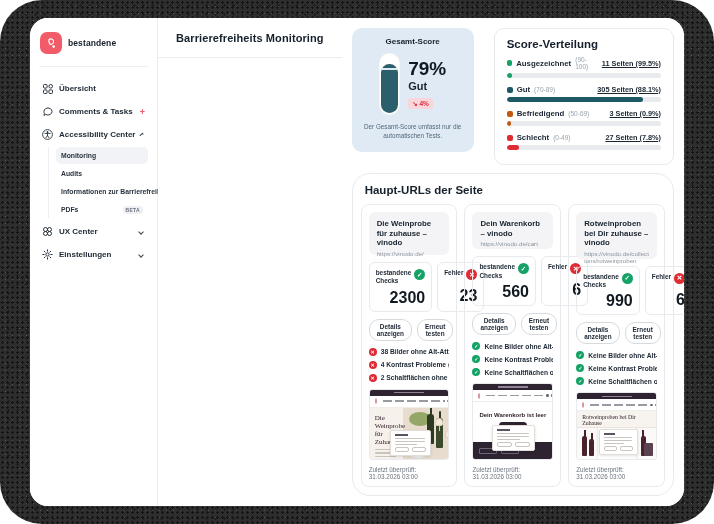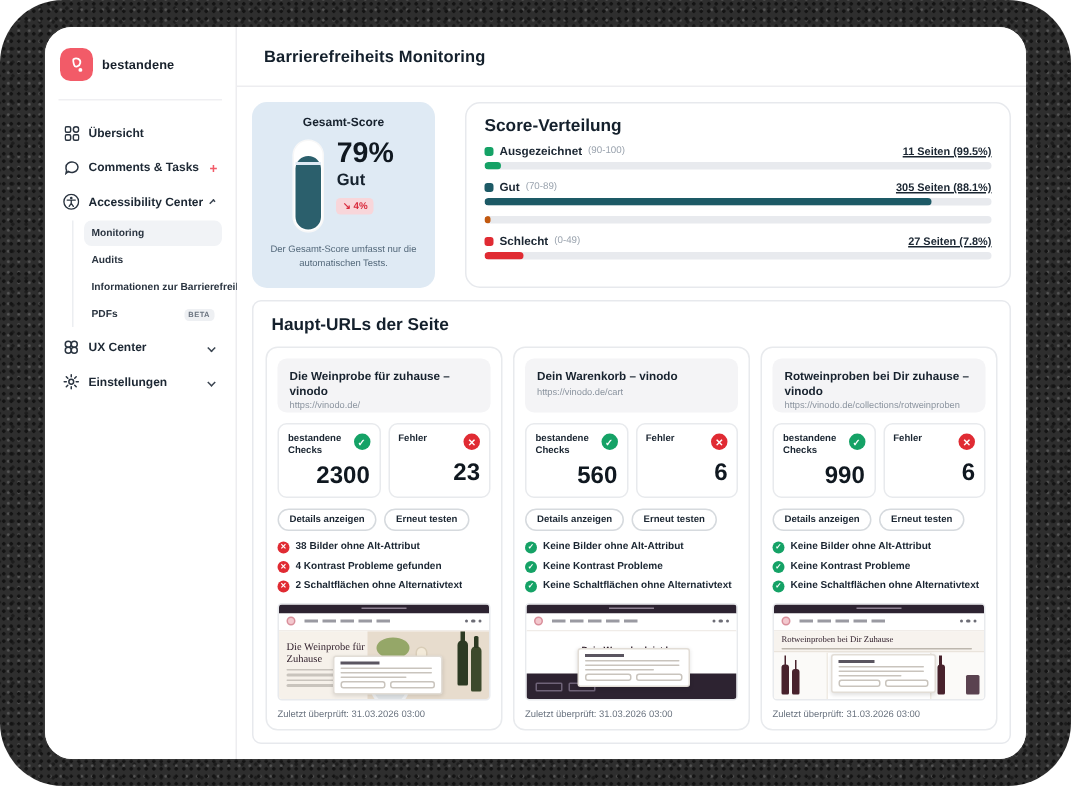--- a/index.html
+++ b/index.html
@@ -45,7 +45,7 @@
   .beta { font-size:5px; font-weight:700; color:#6b7480; background:#eef0f3; border-radius:3px; padding:1px 3px; letter-spacing:0.3px; }
 
   
-  .main { flex:1; display:flex; flex-direction:column; background:#fff; min-width:0; }
+  .main { flex:1; display:flex; flex-direction:row; background:#fff; min-width:0; }
   .topbar { height:40px; min-height:40px; border-bottom:1px solid #ededf0; display:flex; align-items:center; padding:0 18px; }
   .page-title { font-size:11px; font-weight:700; color:#14202c; letter-spacing:0.1px; }
   .content { flex:1; padding:10px; display:flex; flex-direction:column; gap:8px; overflow:hidden; }

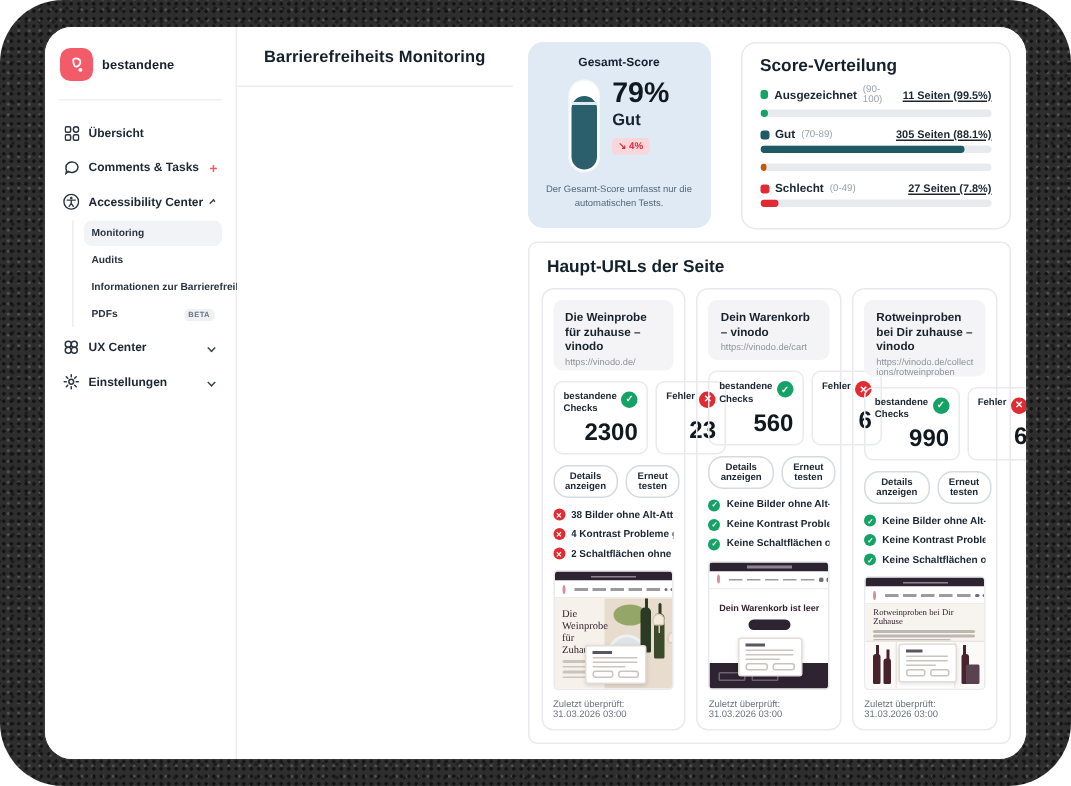--- a/index.html
+++ b/index.html
@@ -54,7 +54,7 @@
   
   .score-card { width:122px; min-width:122px; height:124px; background:#dfeaf4; border-radius:10px; padding:9px 7px 7px; text-align:center; }
   .score-title { font-size:8px; font-weight:700; color:#17222e; }
-  .gauge-row { display:flex; align-items:flex-start; justify-content:center; gap:8px; margin-top:7px; }
+  .gauge-row { display:flex; align-items:center; justify-content:center; gap:8px; margin-top:7px; }
   .gauge { width:21px; height:62px; border-radius:11px; background:#fff; position:relative; overflow:hidden; box-shadow:inset 0 0 0 1px rgba(0,0,0,0.03); }
   .gauge-fill { position:absolute; left:2px; right:2px; bottom:2px; border-radius:9px; background:#2b5f6c; }
   .gauge-fill::after { content:""; position:absolute; top:4px; left:0; right:0; height:1.5px; background:#dfeaf4; }

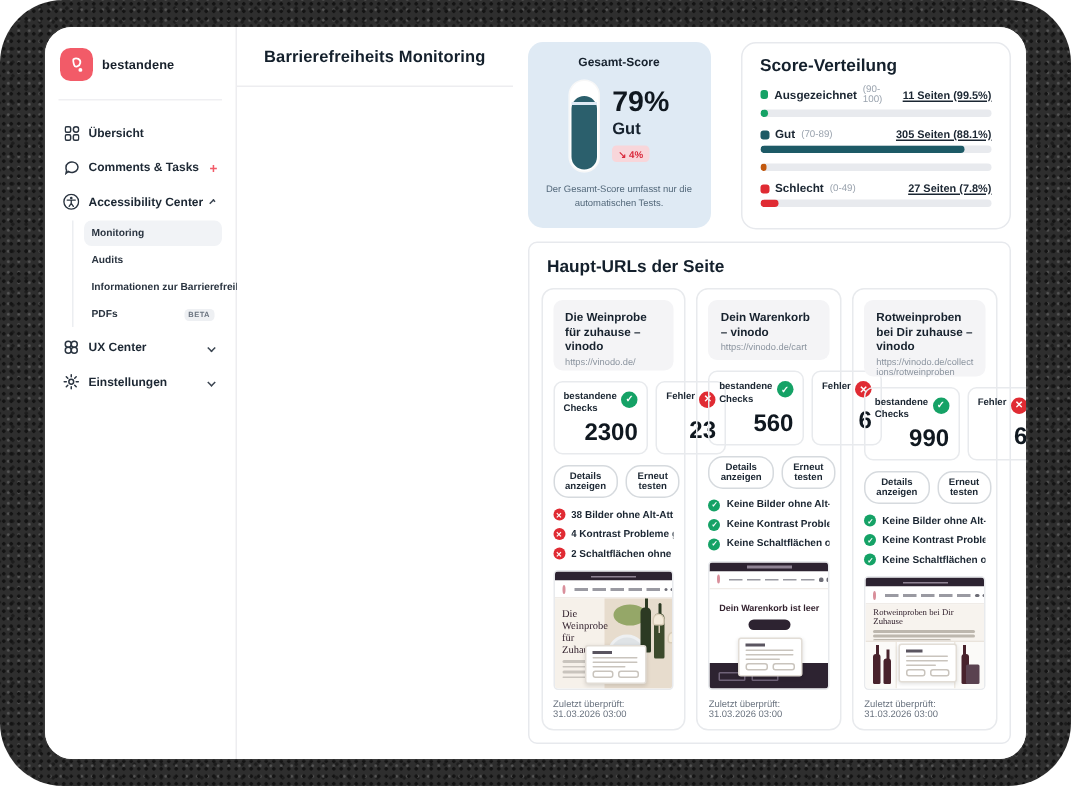--- a/index.html
+++ b/index.html
@@ -304,6 +304,12 @@
           </div>
 
           <div class="dist-row">
+            <div class="dist-head">
+              <span class="dot" style="background: rgb(194, 89, 15);"></span>
+              <span class="dist-label">Befriedigend</span>
+              <span class="dist-range">(50-69)</span>
+              <span class="dist-link">3 Seiten (0.9%)</span>
+            </div>
             <div class="track">
                 <div class="fill" style="width: 0.9%; background: rgb(194, 89, 15);"></div>
               </div>

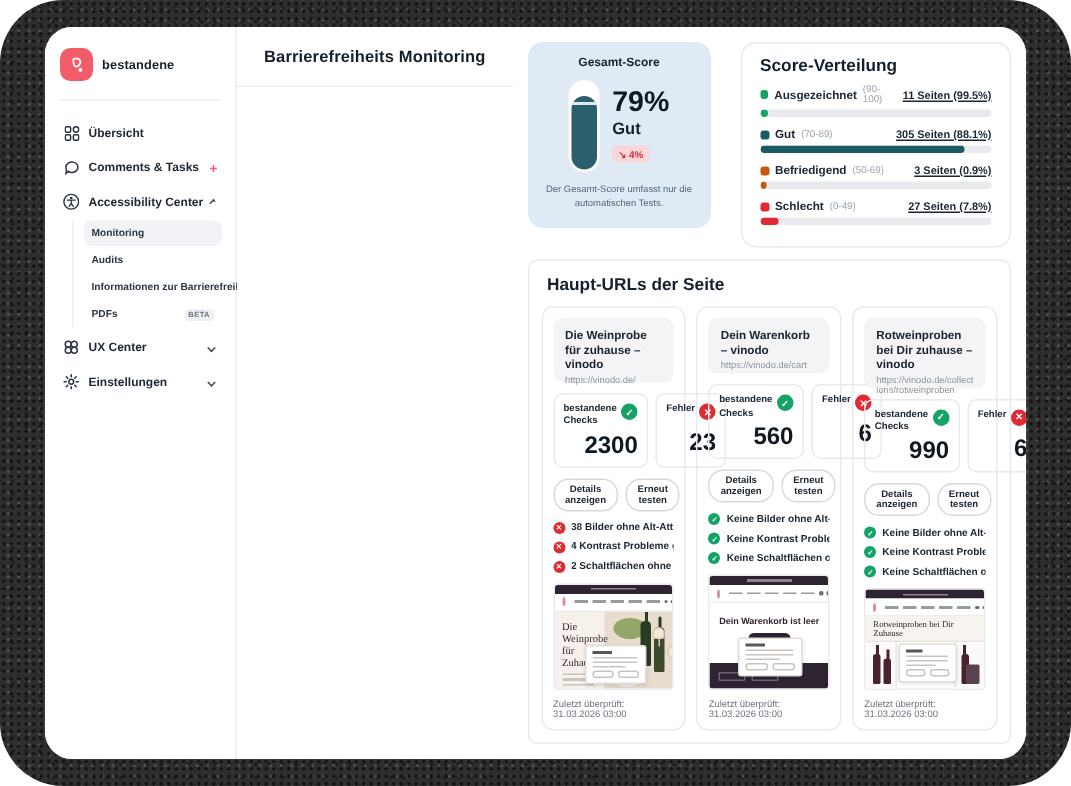--- a/index.html
+++ b/index.html
@@ -77,7 +77,7 @@
   .fill { height:100%; border-radius:3px; min-width:4px; }
 
   
-  .urls-card { flex:1; border:1px solid #e7e9ed; border-radius:6px; padding:10px 8px 8px; display:flex; flex-direction:column; min-height:0; }
+  .urls-card { flex:1; border:1px solid #e7e9ed; border-radius:18px; padding:10px 8px 8px; display:flex; flex-direction:column; min-height:0; }
   .urls-title { font-size:11.5px; font-weight:700; color:#14202c; margin:0 0 8px 4px; }
   .cards-row { display:flex; gap:7px; flex:1; min-height:0; }
   .url-card { flex:1; border:1px solid #e8eaed; border-radius:8px; padding:7px 7px 6px; display:flex; flex-direction:column; min-width:0; }

